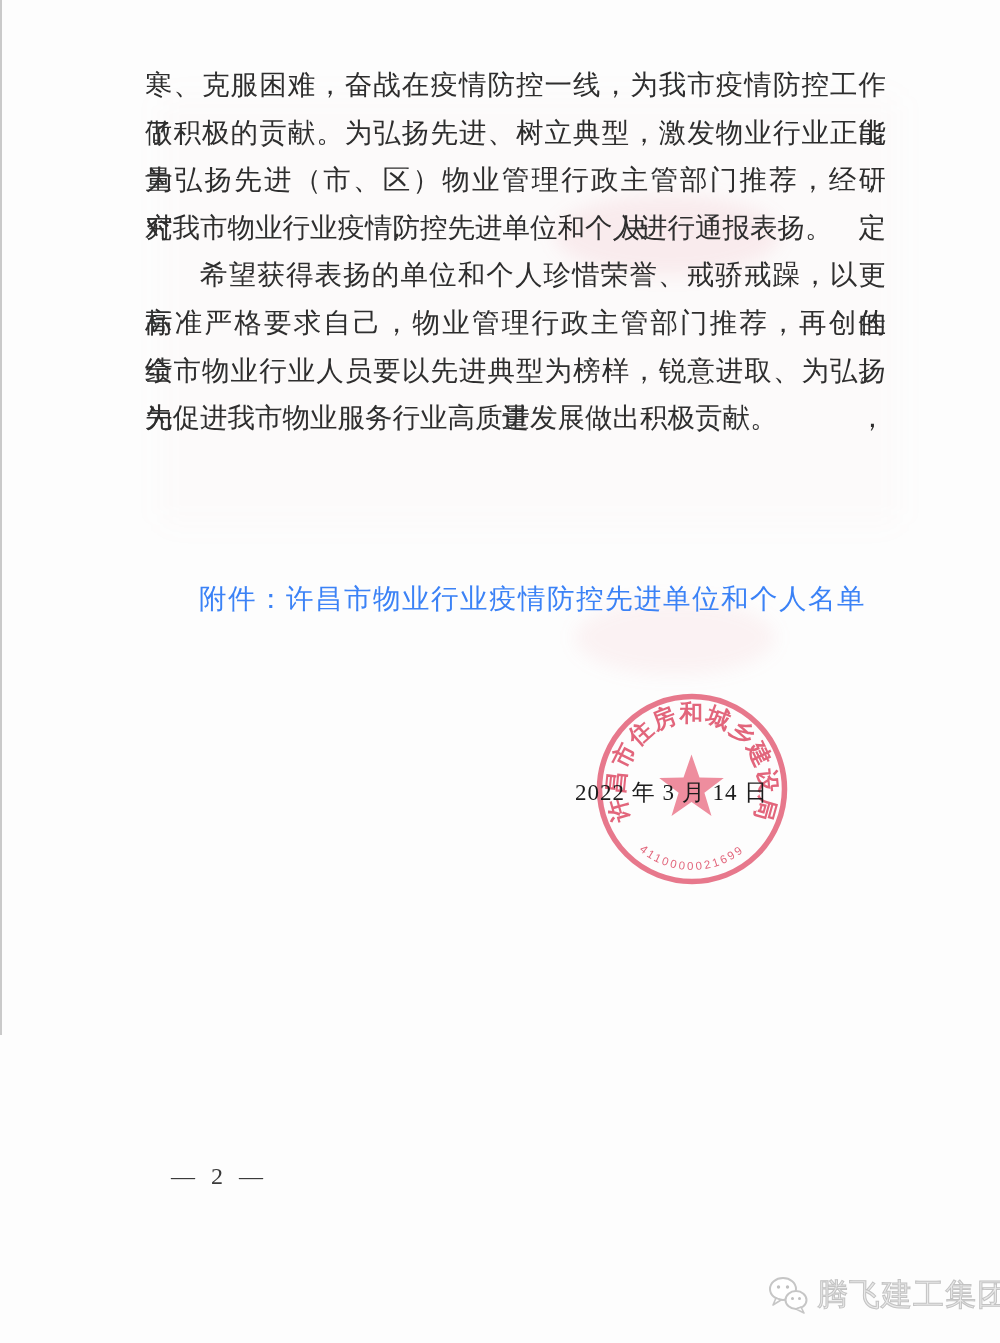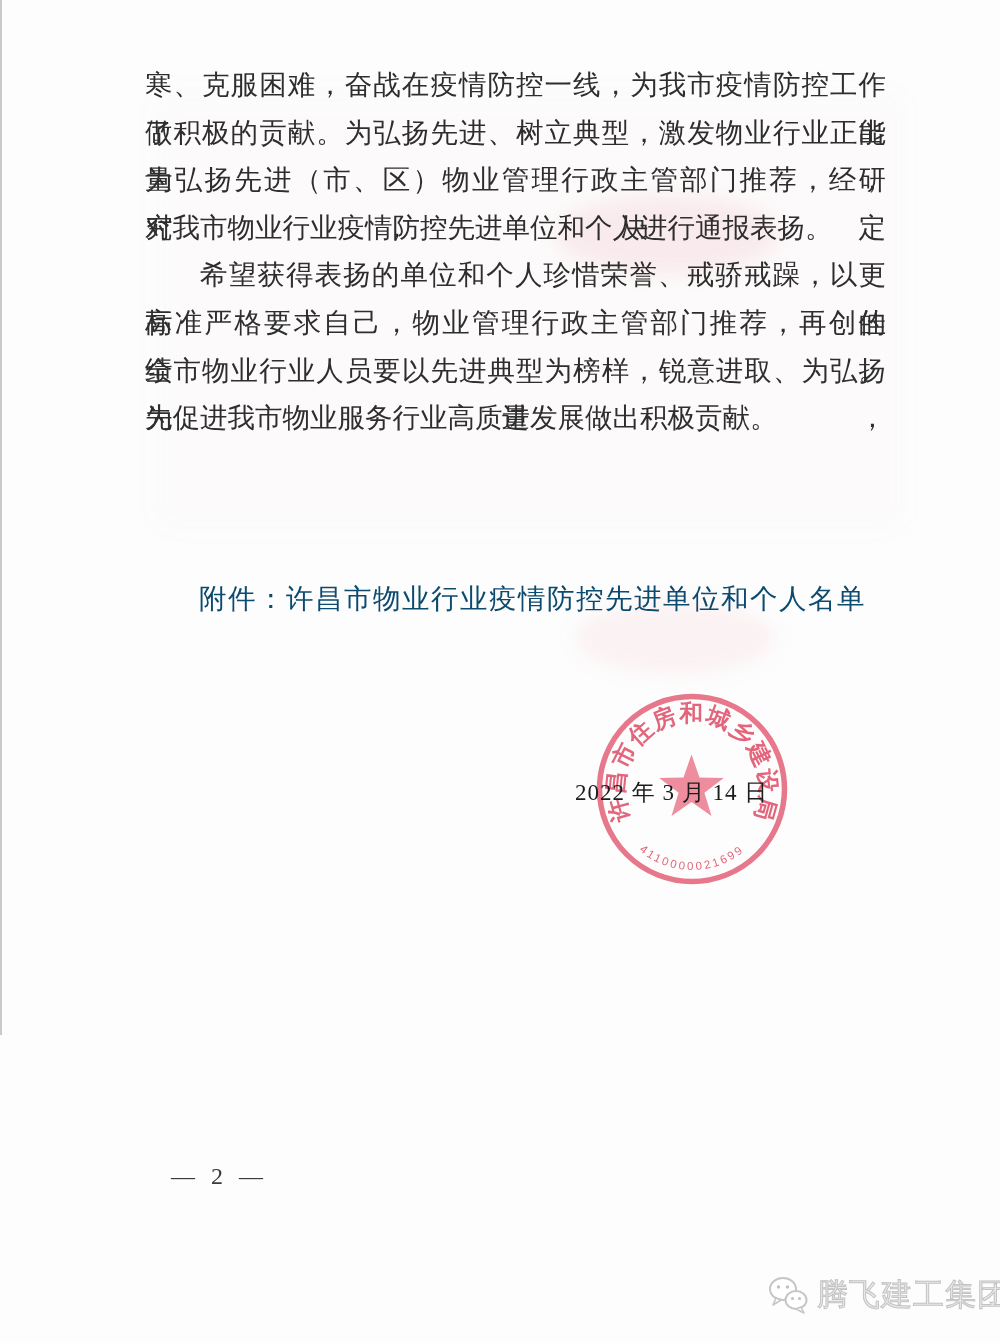--- a/index.html
+++ b/index.html
@@ -53,7 +53,7 @@
   .attachment {
     position: absolute;
     left: 199px; top: 581px;
-    font-size: 27.5px; color: #0c4a6e;
+    font-size: 27.5px; color: #3b82f6;
     letter-spacing: 1.5px;
     white-space: nowrap;
   }

